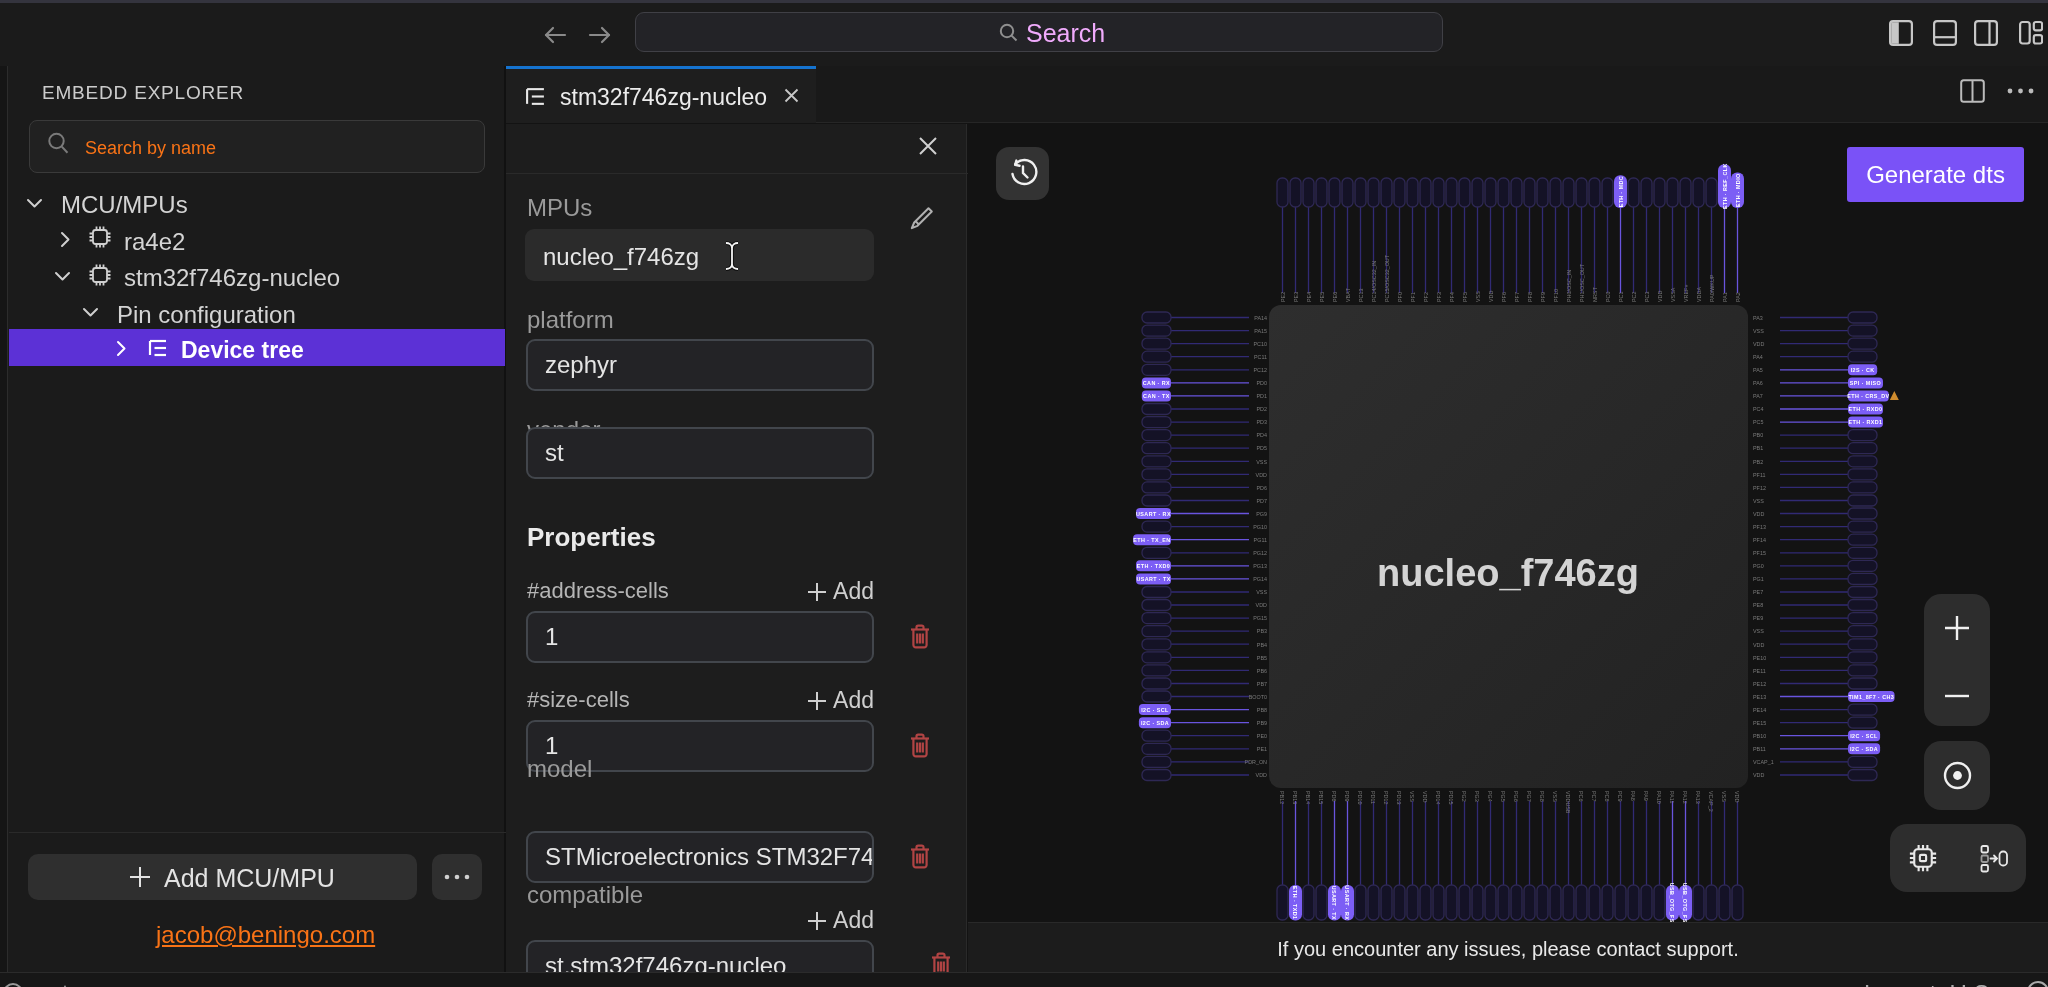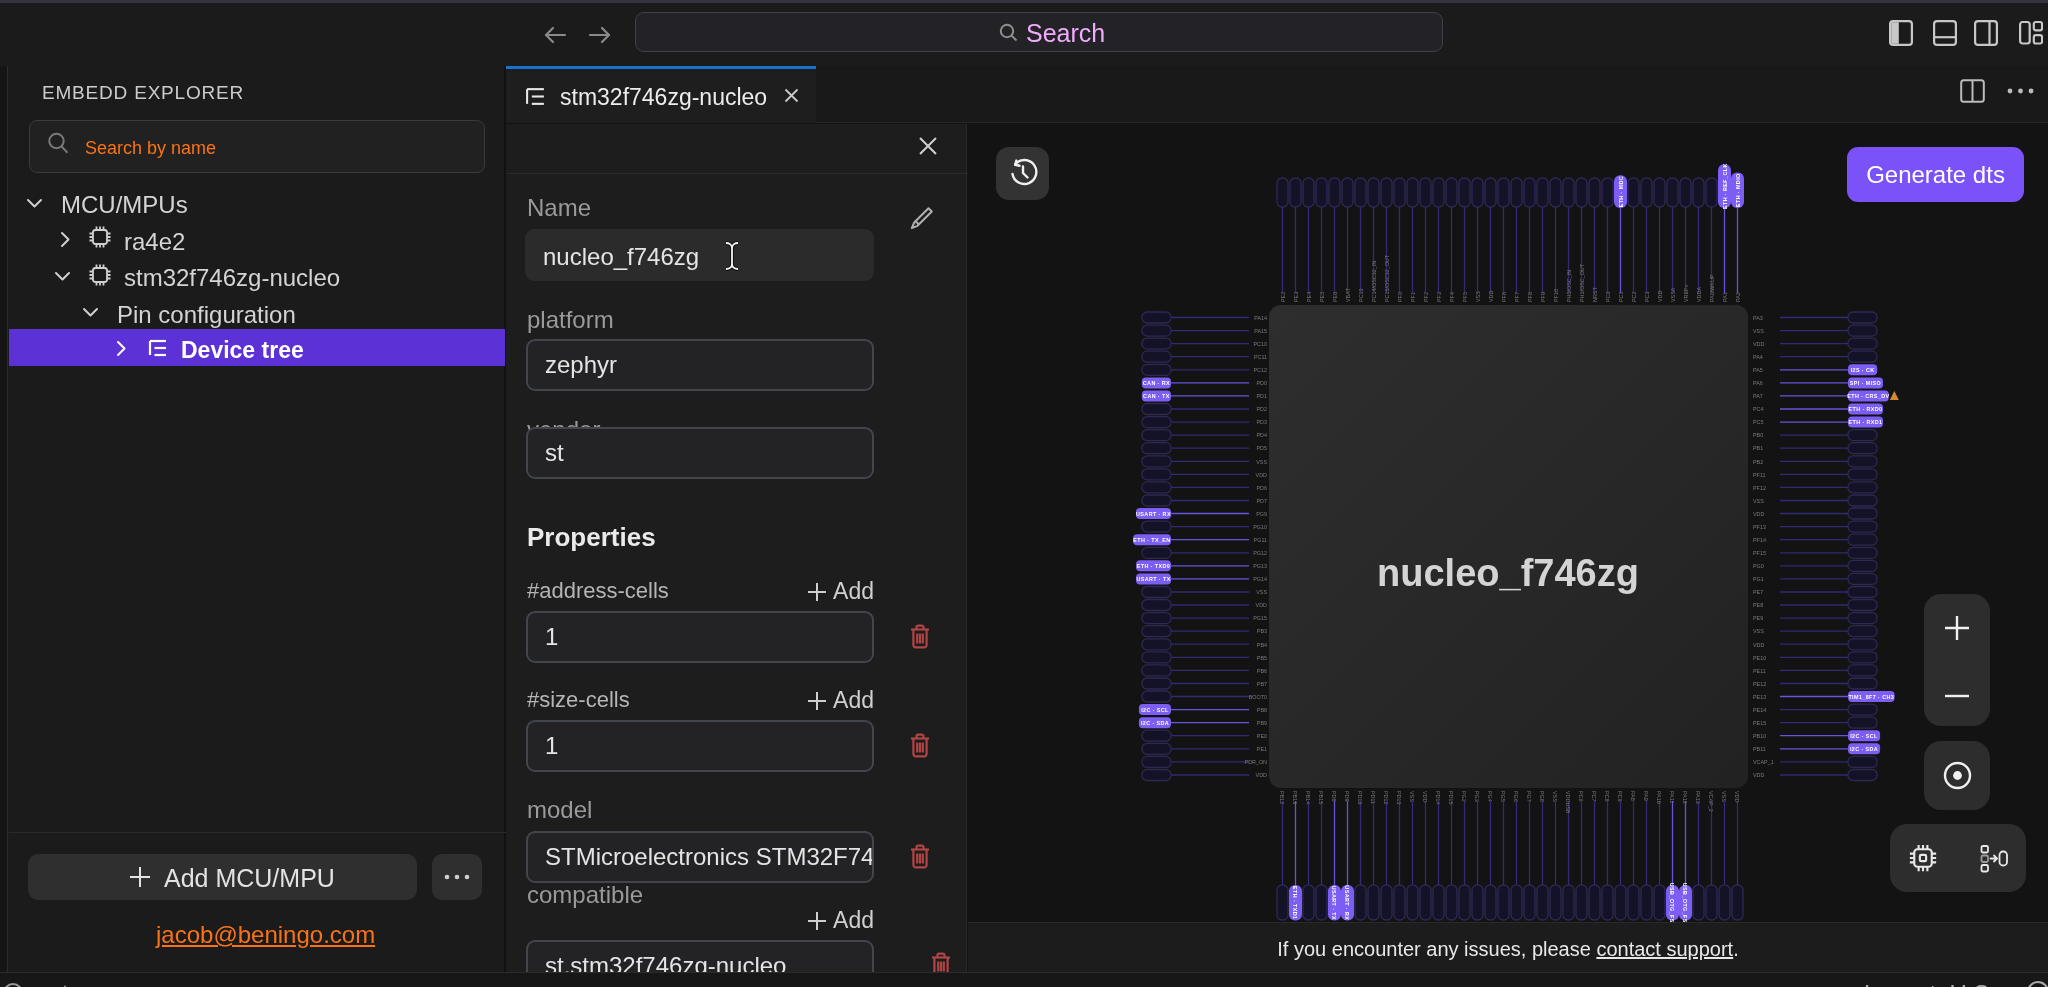--- a/index.html
+++ b/index.html
@@ -704,7 +704,7 @@
       <path d="M15 8.5 V15 L19.5 19.5"></path>
     </g>
   </svg>
-<div class="abs" style="left:1847px;top:147px;width:177px;height:55px;background:#7a52f7;border-radius:11px;color:#ffffff;font-size:24px;text-align:center;line-height:55px">Generate dts</div>
+<div class="abs" style="left:1847px;top:147px;width:177px;height:55px;background:#7a52f7;border-radius:3px;color:#ffffff;font-size:24px;text-align:center;line-height:55px">Generate dts</div>
 <div class="abs" style="left:1924px;top:594px;width:66px;height:132px;background:#2d2d2d;border-radius:17px"></div>
 <svg class="abs ic" style="left:1942px;top:613px" width="30" height="30" viewBox="0 0 30 30">
     <path d="M15 3 V27 M3 15 H27" stroke="#f0f0f0" stroke-width="2.4"></path>

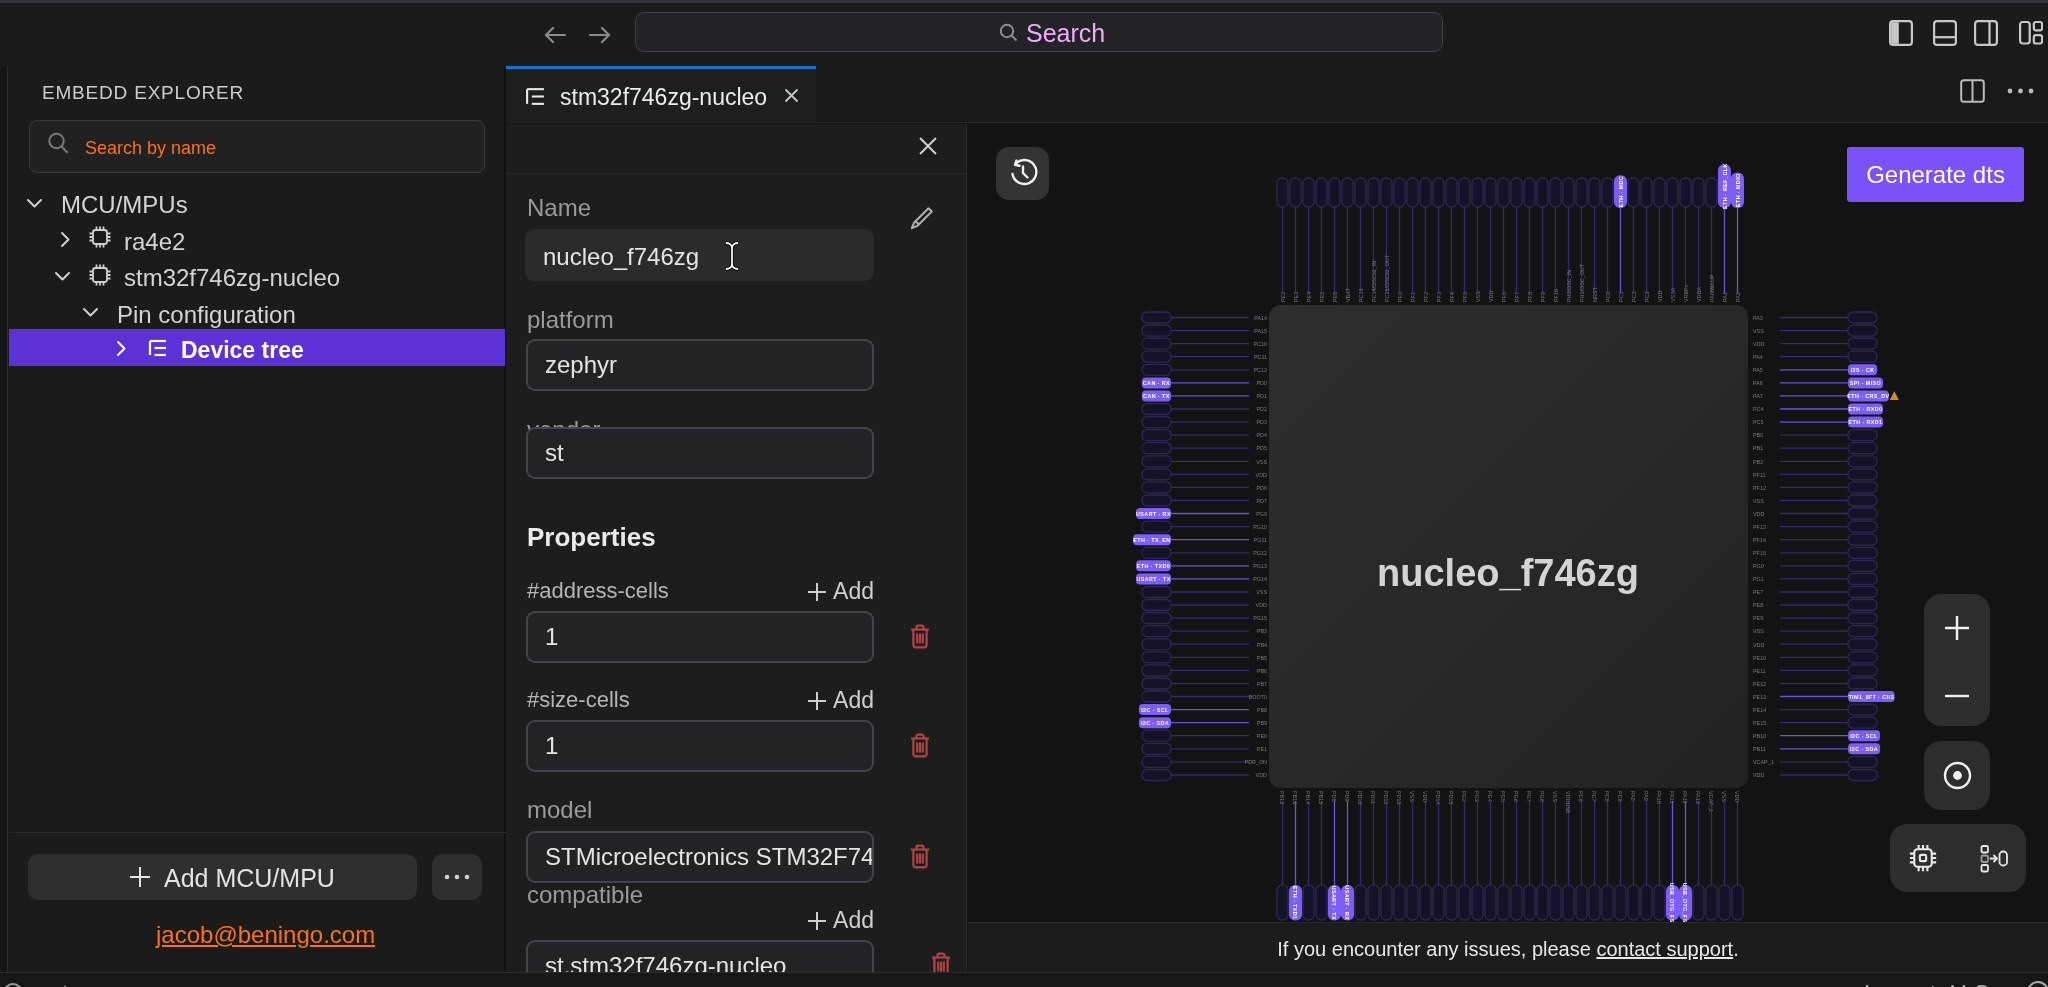--- a/index.html
+++ b/index.html
@@ -150,7 +150,7 @@
     <path d="M2 2 L18 18 M18 2 L2 18" stroke="#d0d0d0" stroke-width="2"></path>
   </svg>
 <div class="abs" style="left:506px;top:173px;width:462px;height:1px;background:#2a2a2a"></div>
-<div class="abs lbl" style="left:527px;top:194px">Name</div>
+<div class="abs lbl" style="left:527px;top:194px">MPUs</div>
 <svg class="abs ic" style="left:908px;top:205px" width="27" height="28" viewBox="0 0 27 28">
     <g stroke="#b0b0b0" stroke-width="2" fill="none" stroke-linejoin="round">
       <path d="M20.5 3.2 L23.8 6.5 L9.5 20.8 L3.8 23.2 L6.2 17.5 Z"></path>

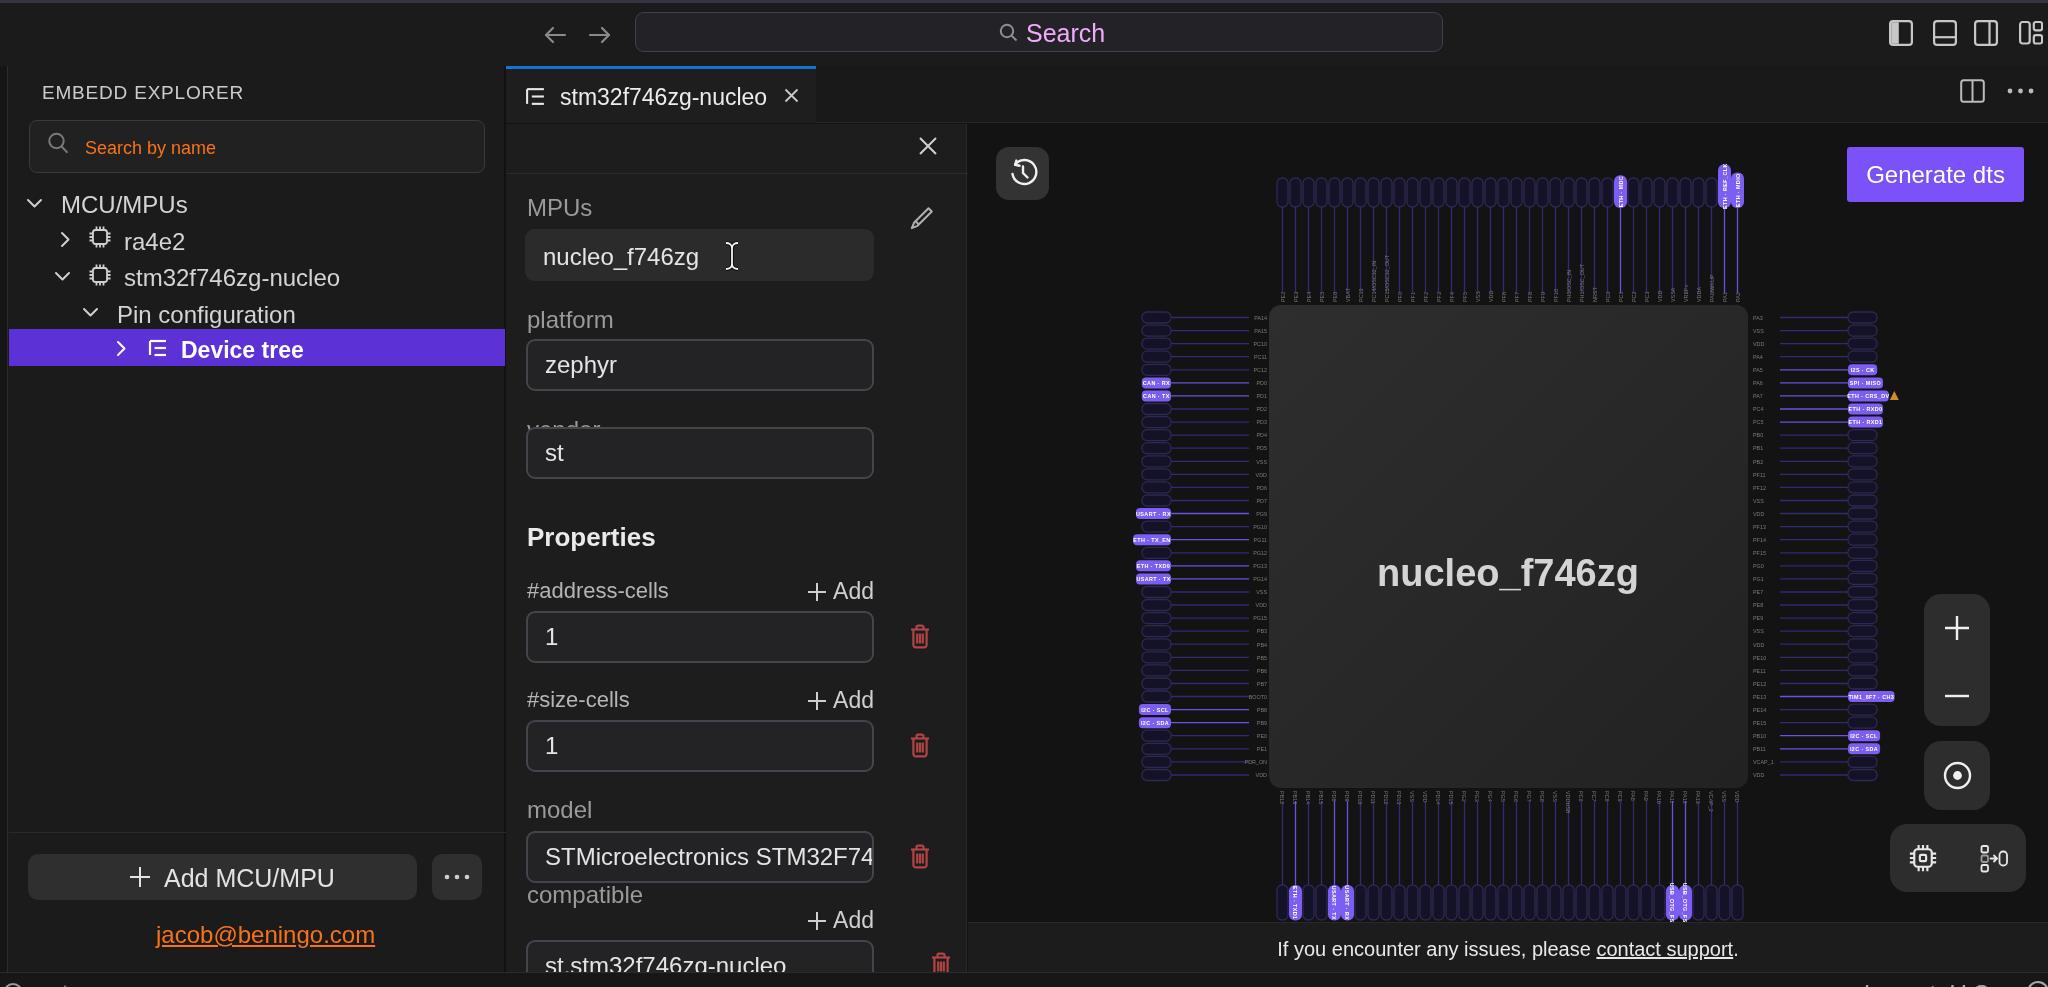--- a/index.html
+++ b/index.html
@@ -202,7 +202,7 @@
       <path d="M12.8 9.5 V19.5"></path>
     </g>
   </svg>
-<div class="abs lbl" style="left:527px;top:796px">model</div>
+<div class="abs lbl" style="left:527px;top:755px">model</div>
 <div class="inp" style="top:831px">STMicroelectronics STM32F74</div>
 <svg class="abs ic" style="left:910px;top:844px" width="20" height="25" viewBox="0 0 20 25">
     <g stroke="#b14444" stroke-width="2.2" fill="none">

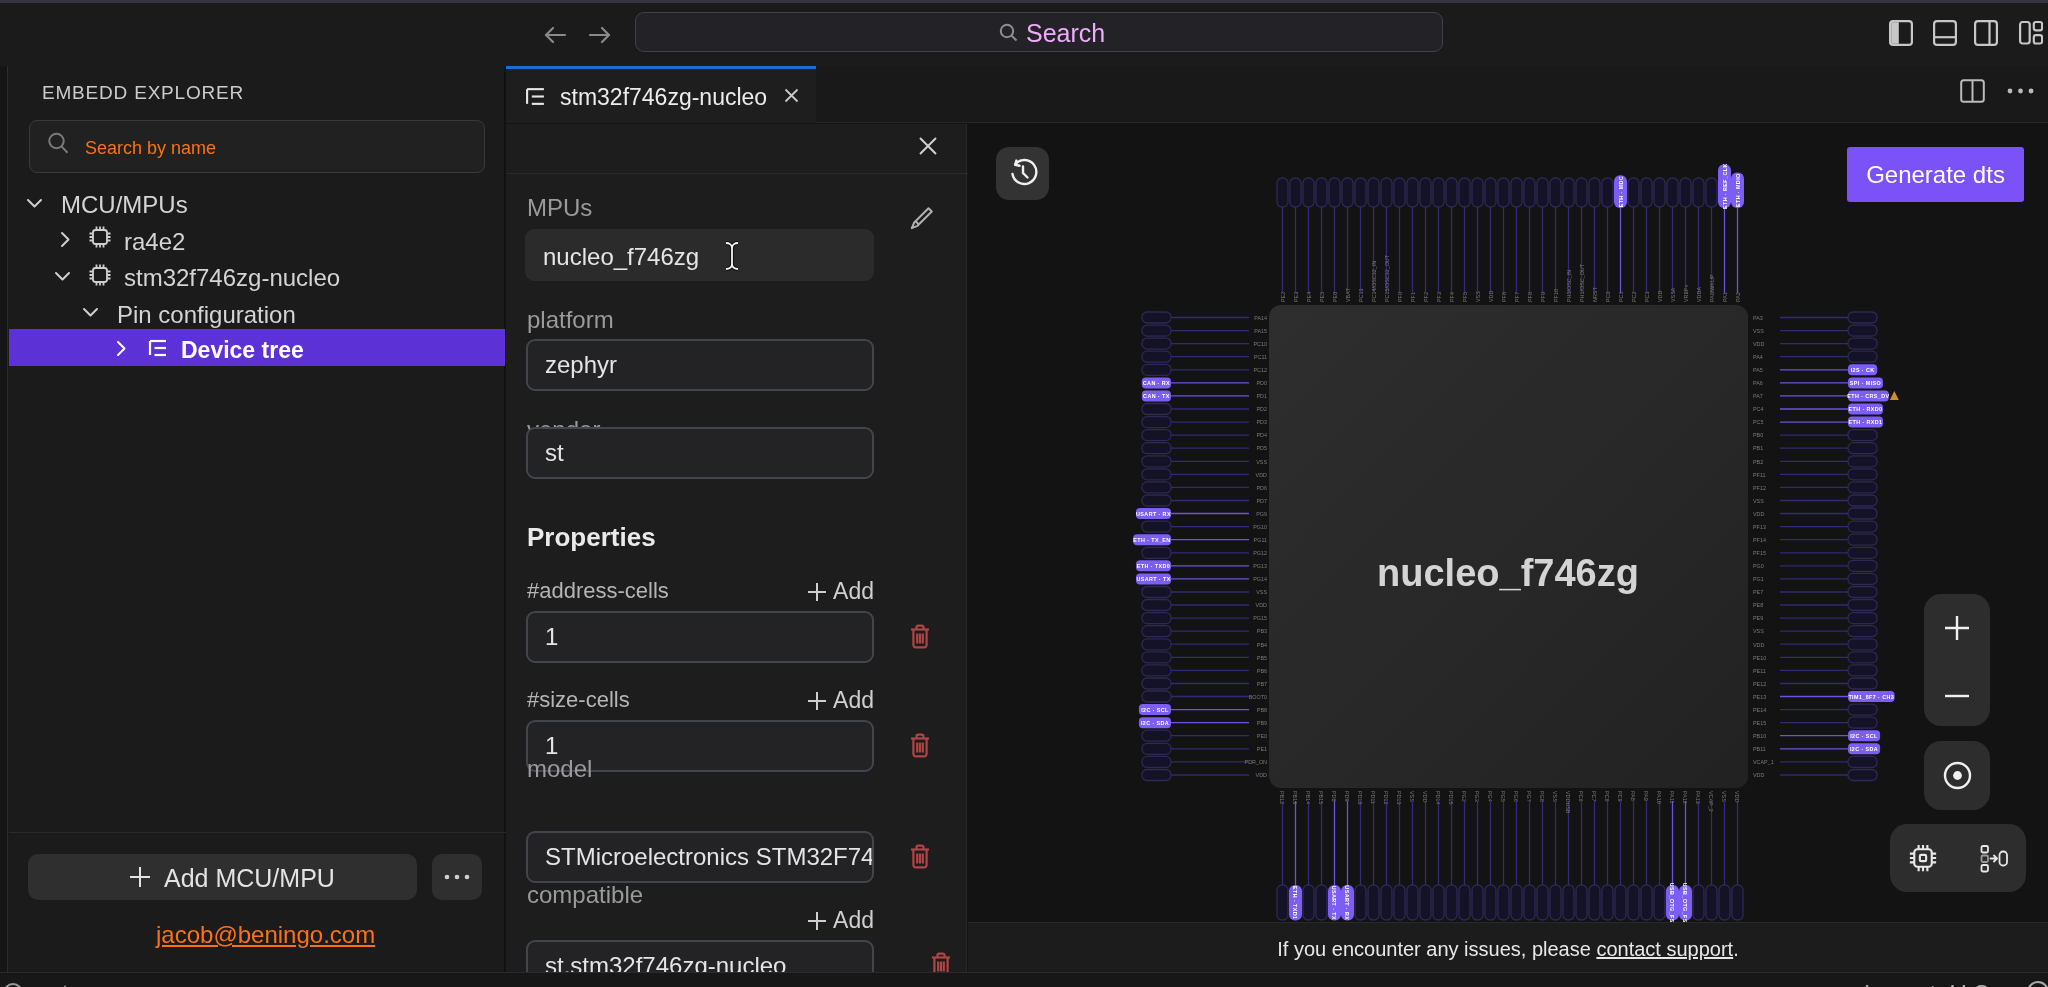--- a/index.html
+++ b/index.html
@@ -735,7 +735,7 @@
     </g>
   </svg>
 <div class="abs" style="left:968px;top:922px;width:1080px;height:50px;background:#1c1c1c;border-top:1px solid #292929"></div>
-<div class="abs" style="left:968px;top:938px;width:1080px;text-align:center;color:#e8e8e8;font-size:20px">If you encounter any issues, please <span style="text-decoration:underline">contact support</span>.</div>
+<div class="abs" style="left:968px;top:938px;width:1080px;text-align:center;color:#e8e8e8;font-size:20px">If you encounter any issues, please <span style="">contact support</span>.</div>
 <div class="abs" style="left:0;top:972px;width:2048px;height:15px;background:#171717;border-top:1px solid #2b2b2b;overflow:hidden">
     <svg class="ic" style="position:absolute;left:2px;top:7px" width="200" height="24" viewBox="0 0 200 24">
       <g stroke="#9a9a9a" stroke-width="2" fill="none">

